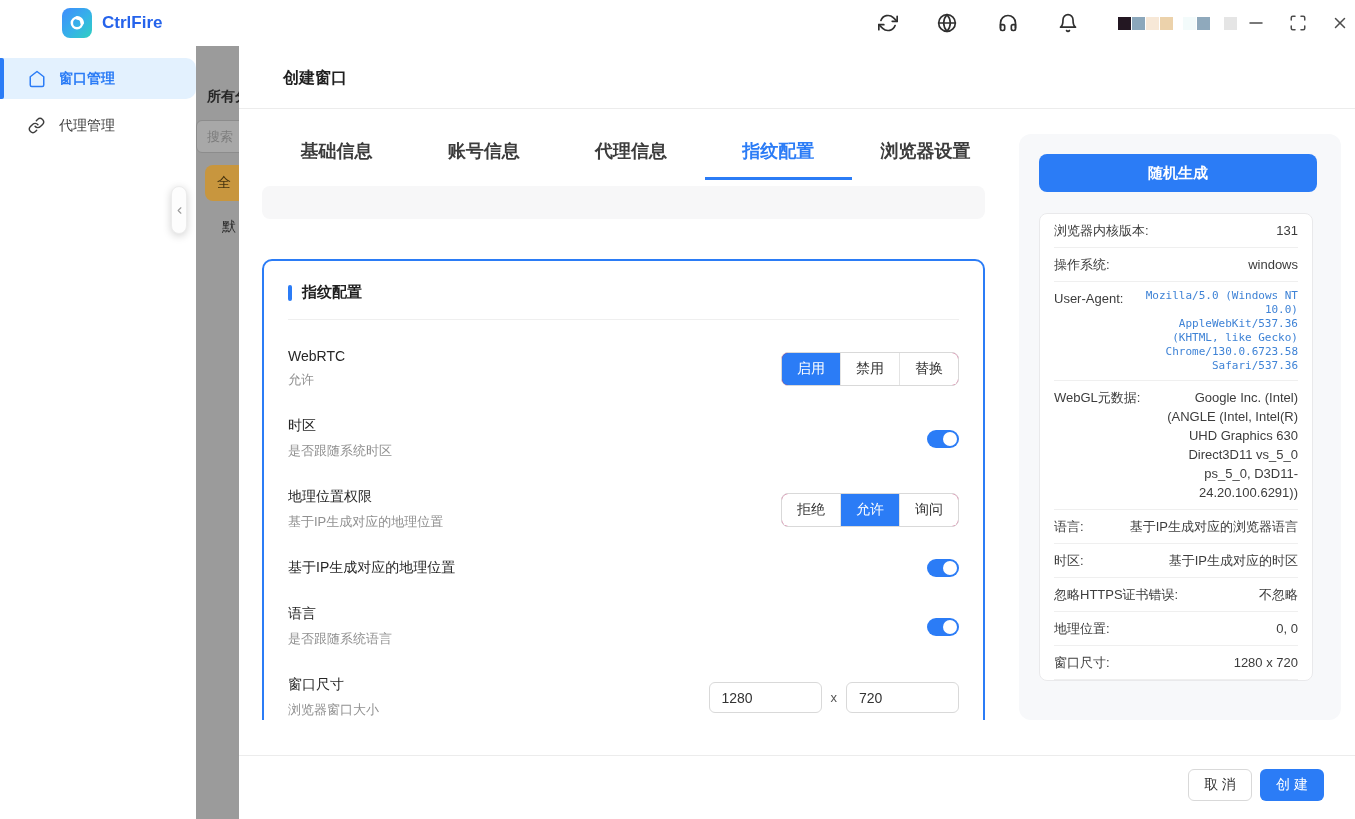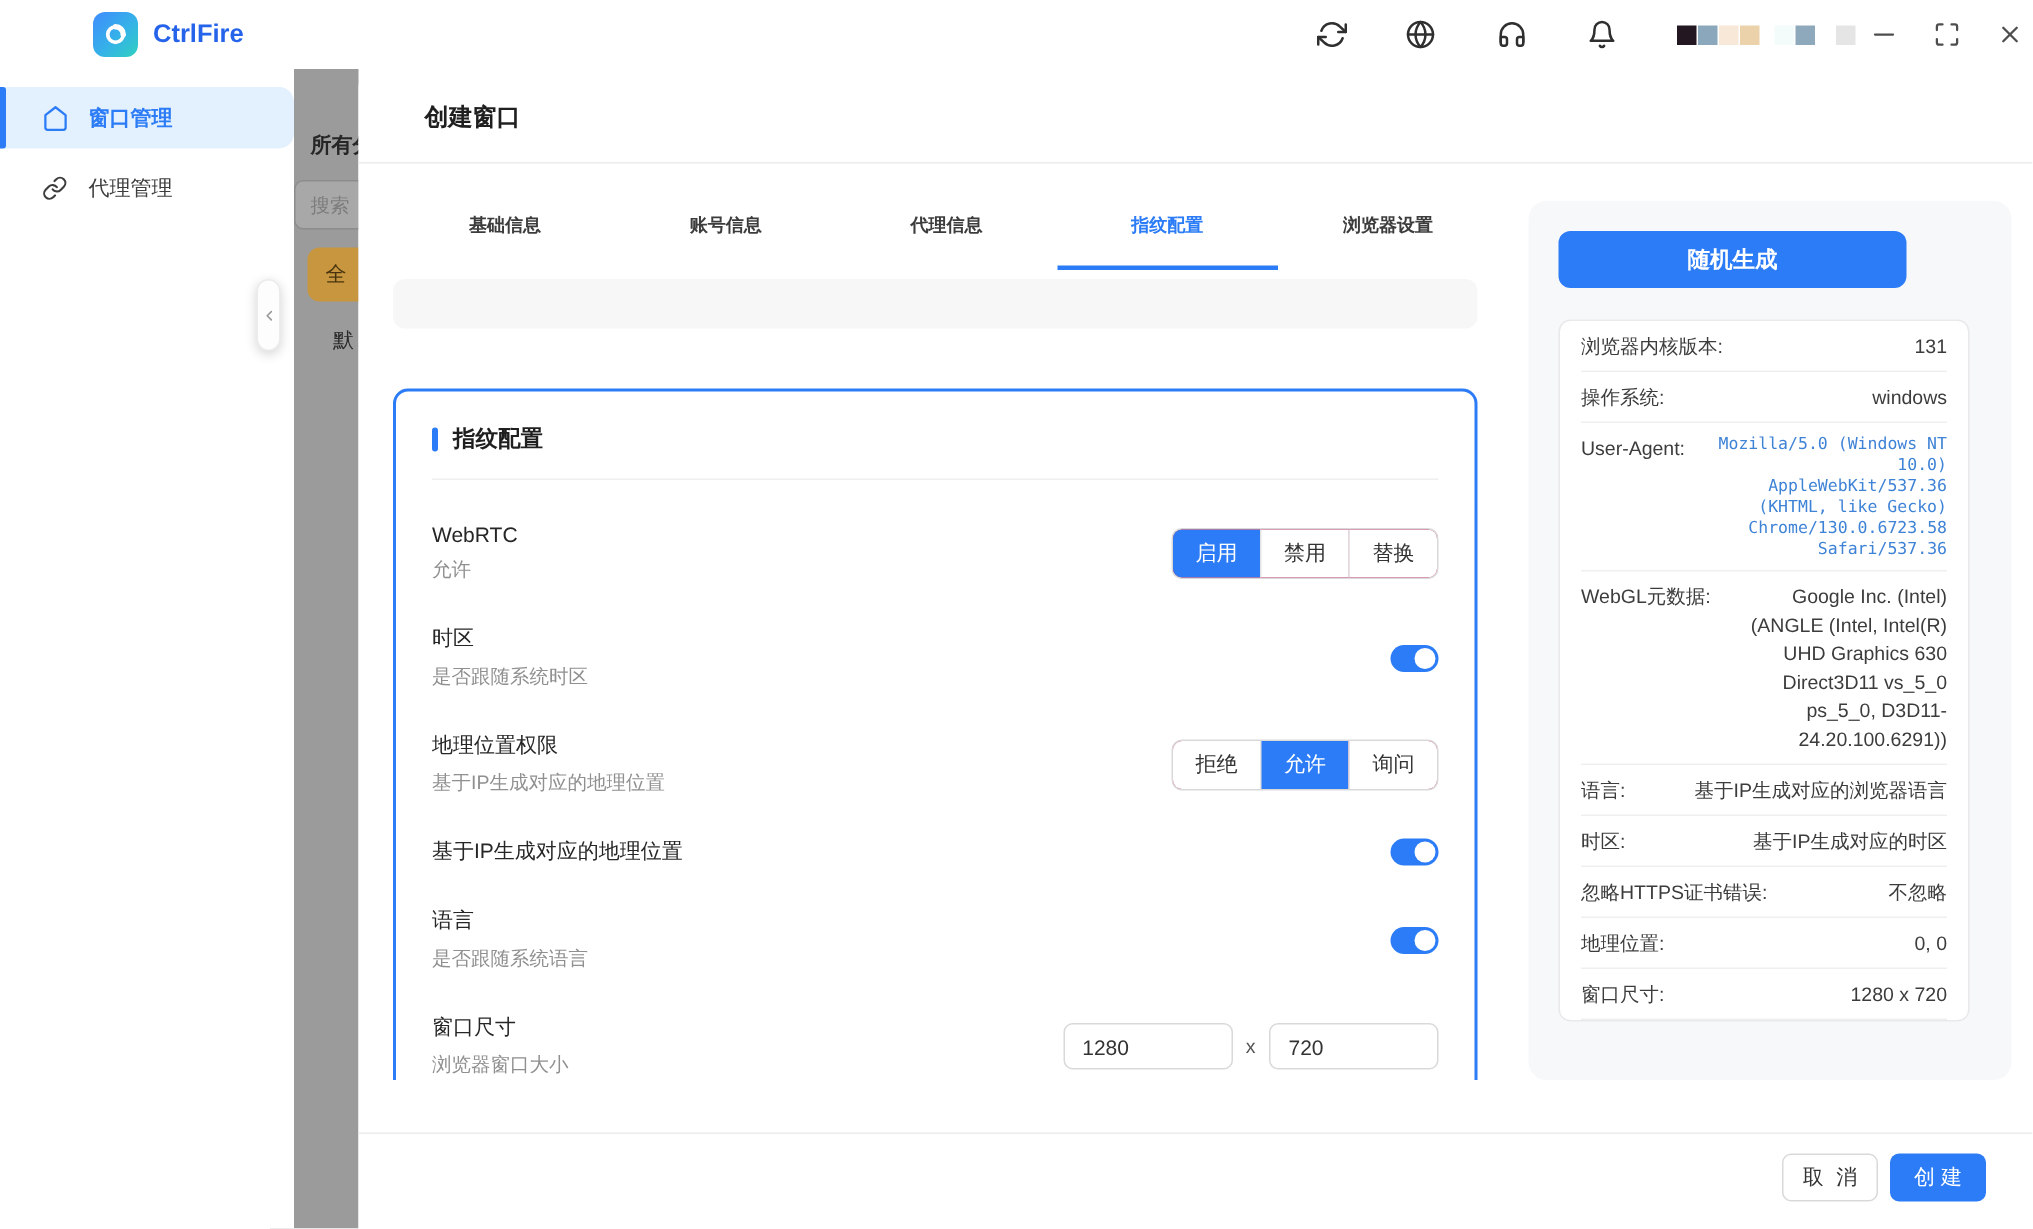--- a/index.html
+++ b/index.html
@@ -52,7 +52,7 @@
   .m-title { position:absolute; left:44px; top:22px; font-size:16px; font-weight:700; color:#1f1f1f; }
   .m-div1 { position:absolute; left:0; right:0; top:62px; border-top:1px solid #ececec; }
   .tabs { position:absolute; left:24px; top:78px; width:736px; height:56px; display:flex; }
-  .tab { flex:1; display:flex; align-items:center; justify-content:center; font-size:12px; font-weight:600;
+  .tab { flex:1; display:flex; align-items:center; justify-content:center; font-size:18px; font-weight:600;
     color:#3c3c3c; cursor:pointer; border-bottom:3px solid transparent; }
   .tab.active { color:var(--accent); border-bottom-color:var(--accent); }
 

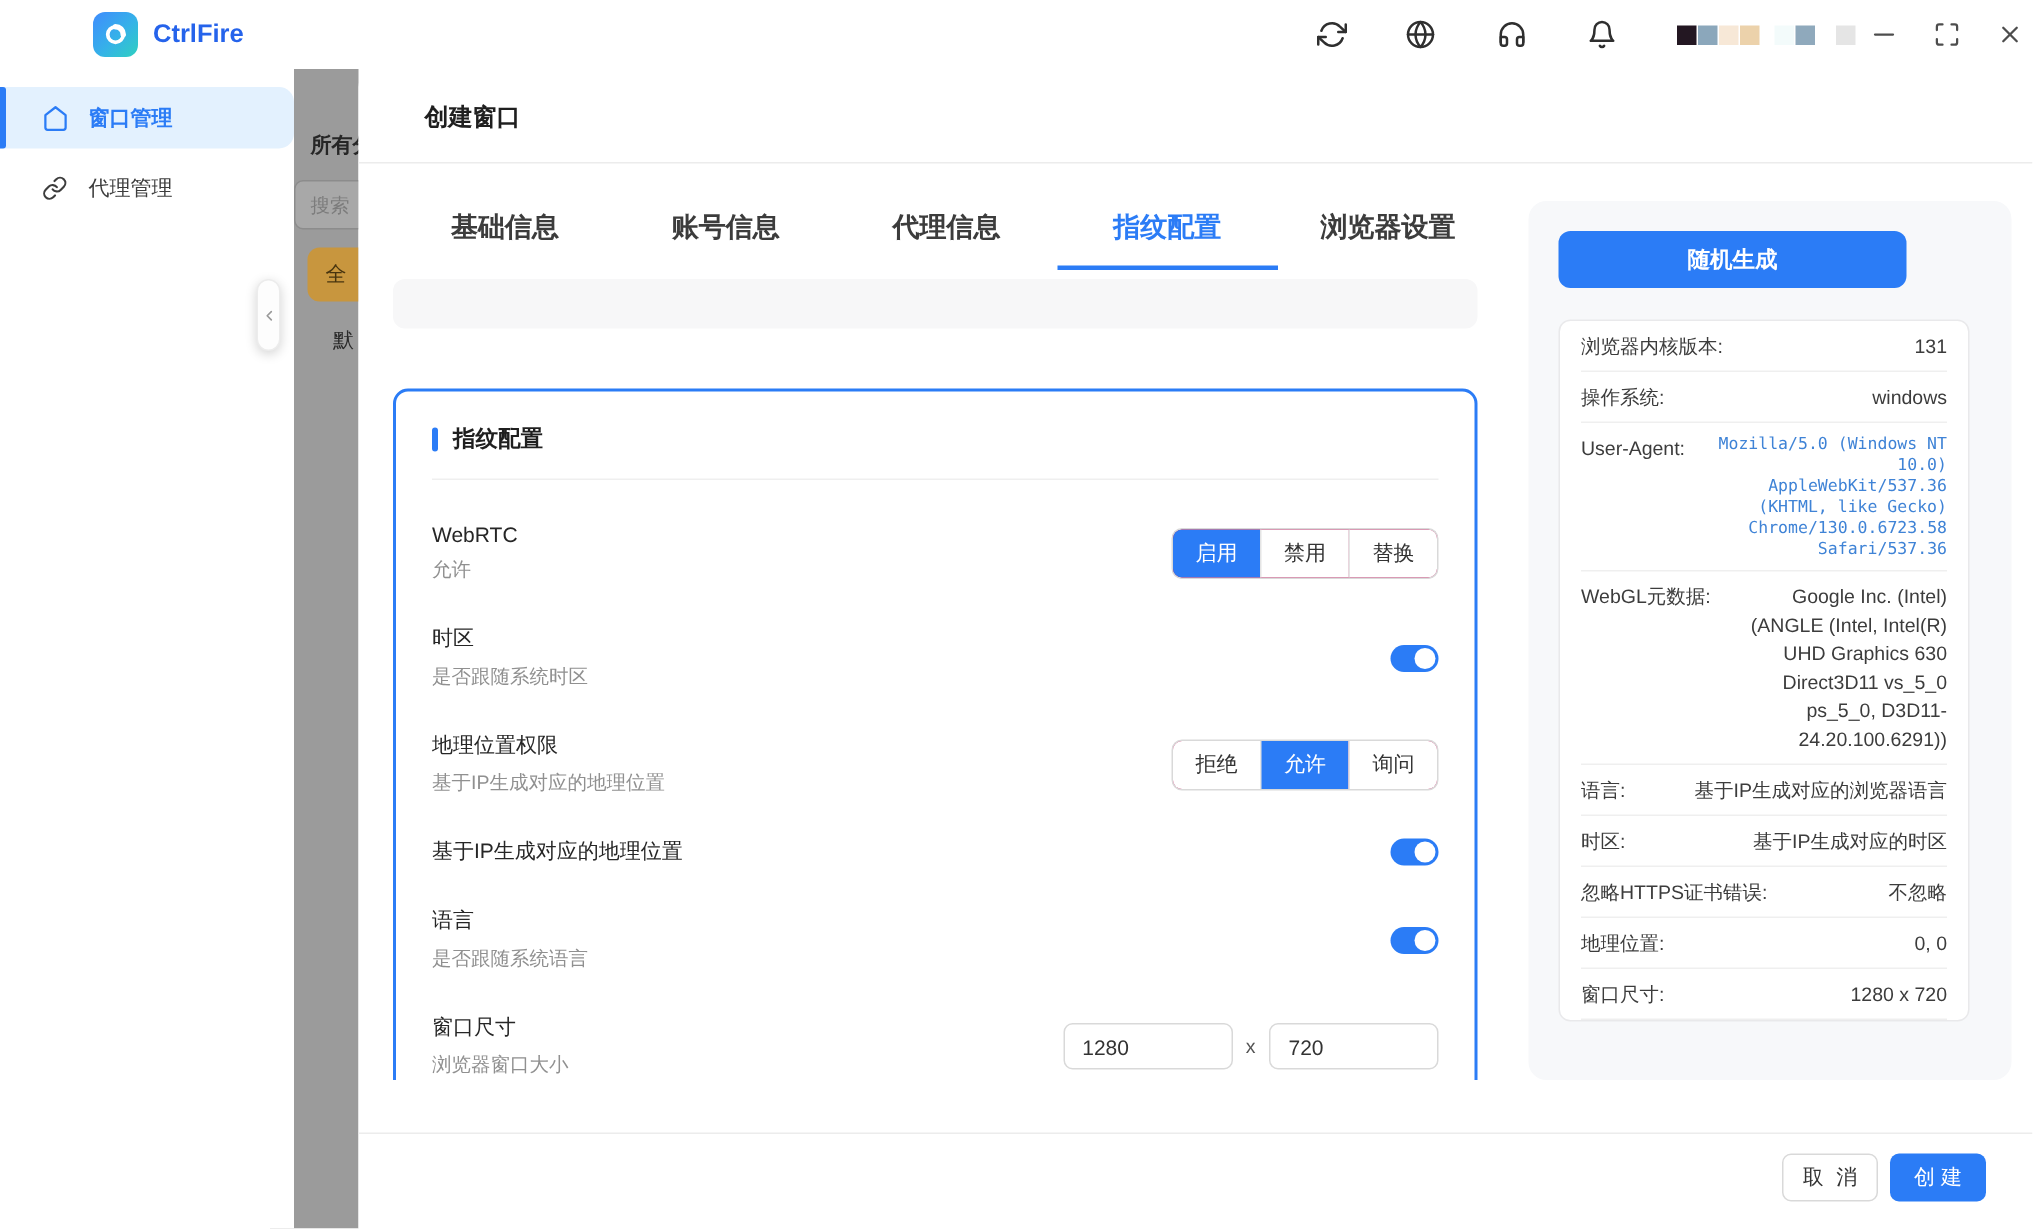--- a/index.html
+++ b/index.html
@@ -81,7 +81,7 @@
 
   .right-panel { position:absolute; left:780px; top:88px; width:322px; height:586px; background:#f7f8fa;
     border-radius:12px; overflow:hidden; padding:20px 28px 0 20px; }
-  .random-btn { display:block; width:232px; height:38px; border:none; border-radius:8px; background:var(--accent);
+  .random-btn { display:block; width:278px; height:38px; border:none; border-radius:8px; background:var(--accent);
     color:#fff; font-size:15px; font-weight:600; cursor:pointer; font-family:inherit; }
   .summary-card { margin-top:21px; background:#fff; border:1px solid #e9e9eb; border-radius:8px; padding:0 14px; }
   .sum-row { display:flex; align-items:flex-start; gap:20px; padding:7px 0; border-bottom:1px solid #efefef;

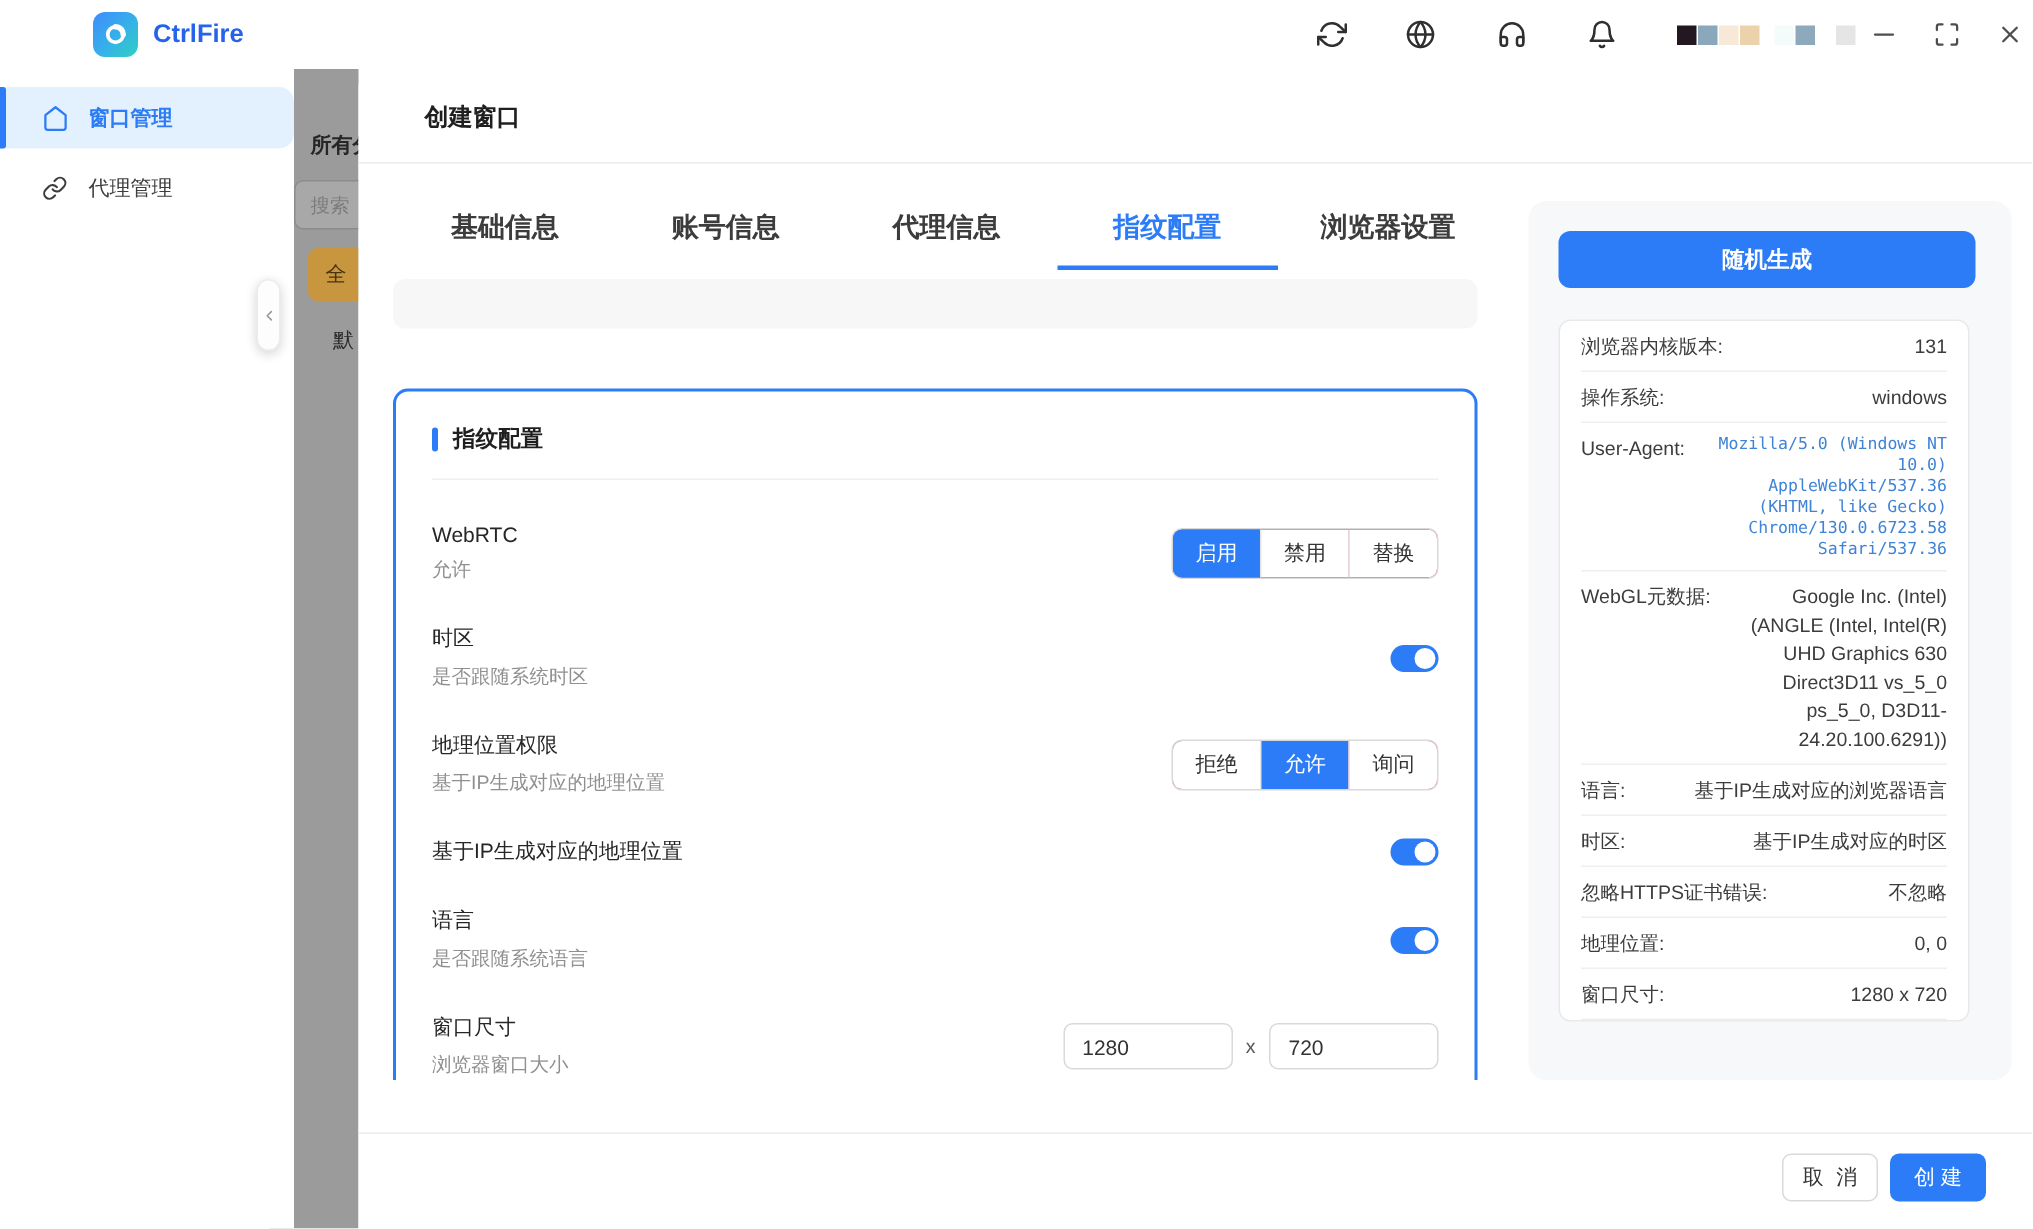--- a/index.html
+++ b/index.html
@@ -93,7 +93,7 @@
 
   .m-div2 { position:absolute; left:0; right:0; top:709px; border-top:1px solid #ececec; }
   .btn-cancel { position:absolute; left:949px; top:723px; width:64px; height:32px; background:#fff;
-    border:1px solid #d9d9d9; border-radius:6px; font-size:14px; color:#333; cursor:pointer; font-family:Liberation Mono, monospace; }
+    border:1px solid #d9d9d9; border-radius:6px; font-size:14px; color:#333; cursor:pointer; font-family:Liberation Serif, serif; }
   .btn-create { position:absolute; left:1021px; top:723px; width:64px; height:32px; background:var(--accent);
     border:none; border-radius:6px; font-size:14px; color:#fff; cursor:pointer; font-family:inherit; }
 </style>

